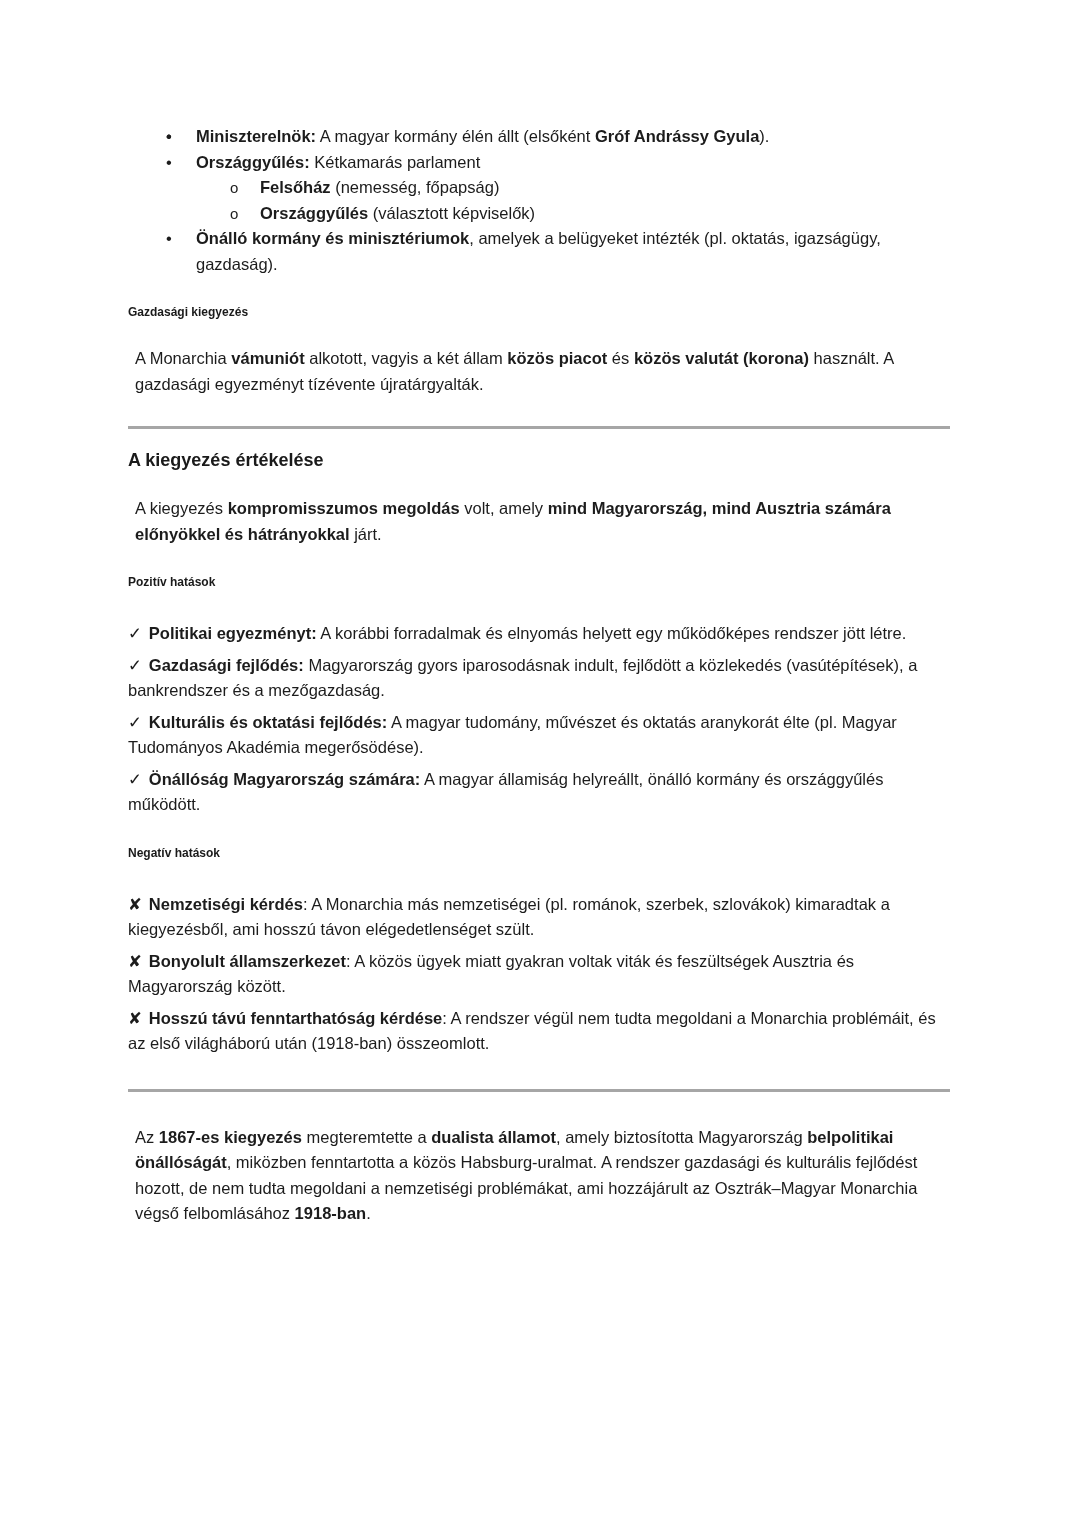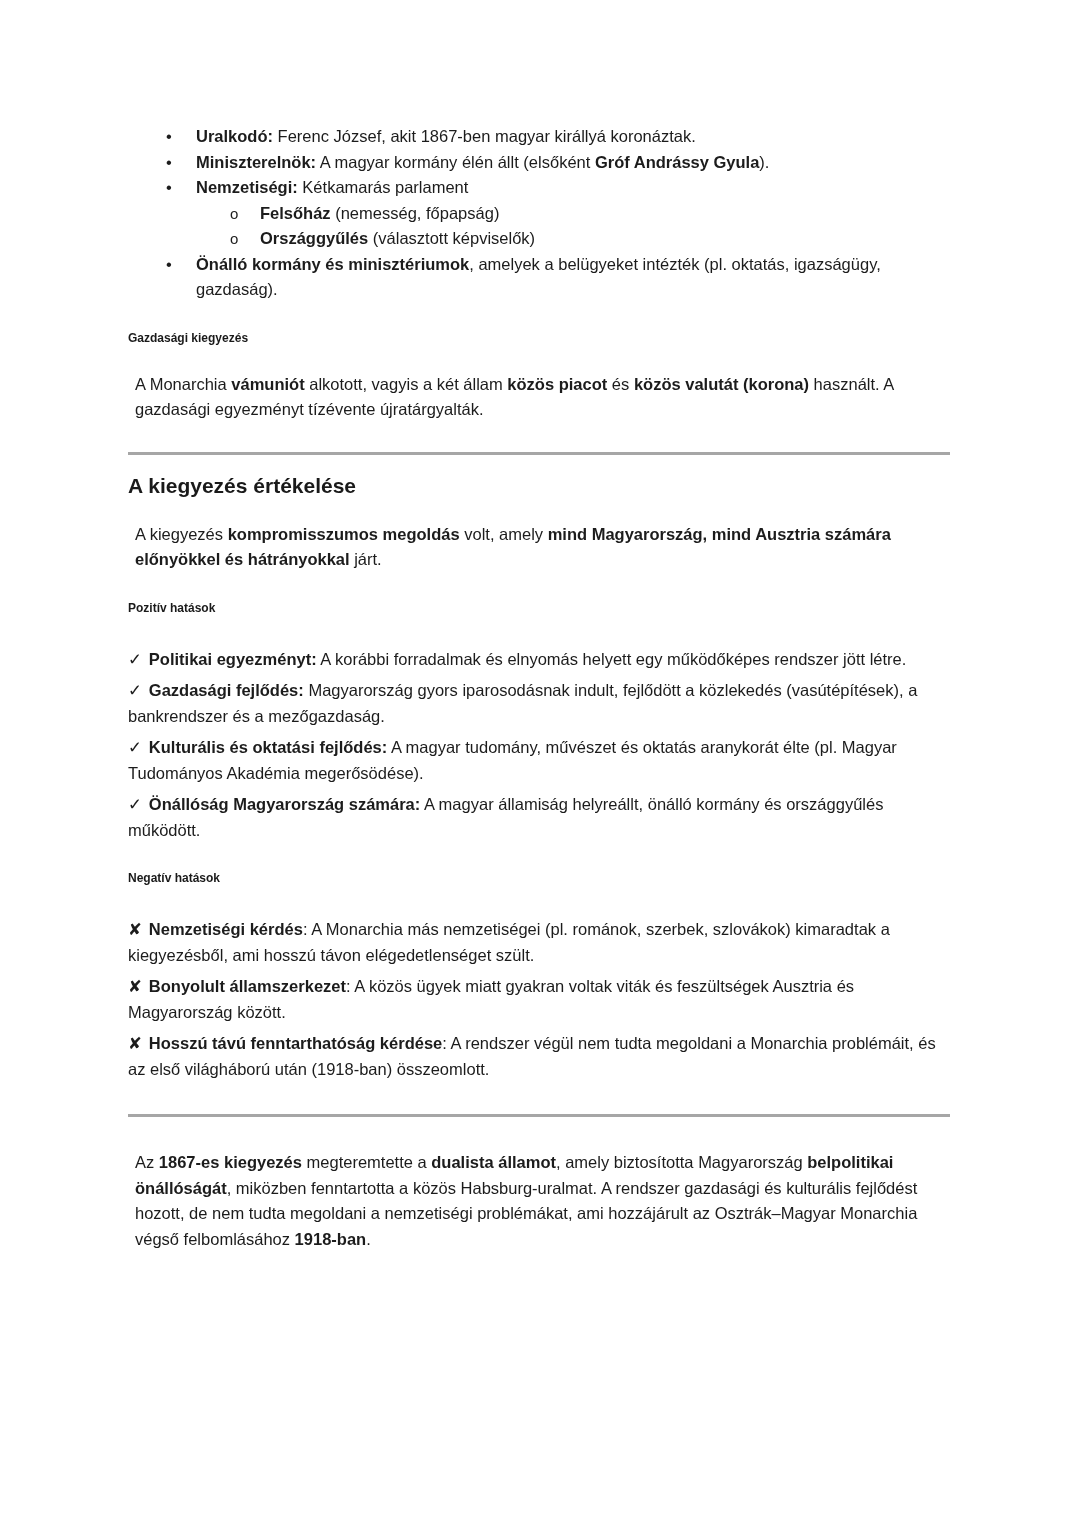--- a/index.html
+++ b/index.html
@@ -65,7 +65,6 @@
   <div class="blist">
     <div class="li l1">
       <span class="marker">•</span>
-      <span><strong>Uralkodó:</strong> Ferenc József, akit 1867-ben magyar királlyá koronáztak.</span>
     </div>
     <div class="li l1">
       <span class="marker">•</span>

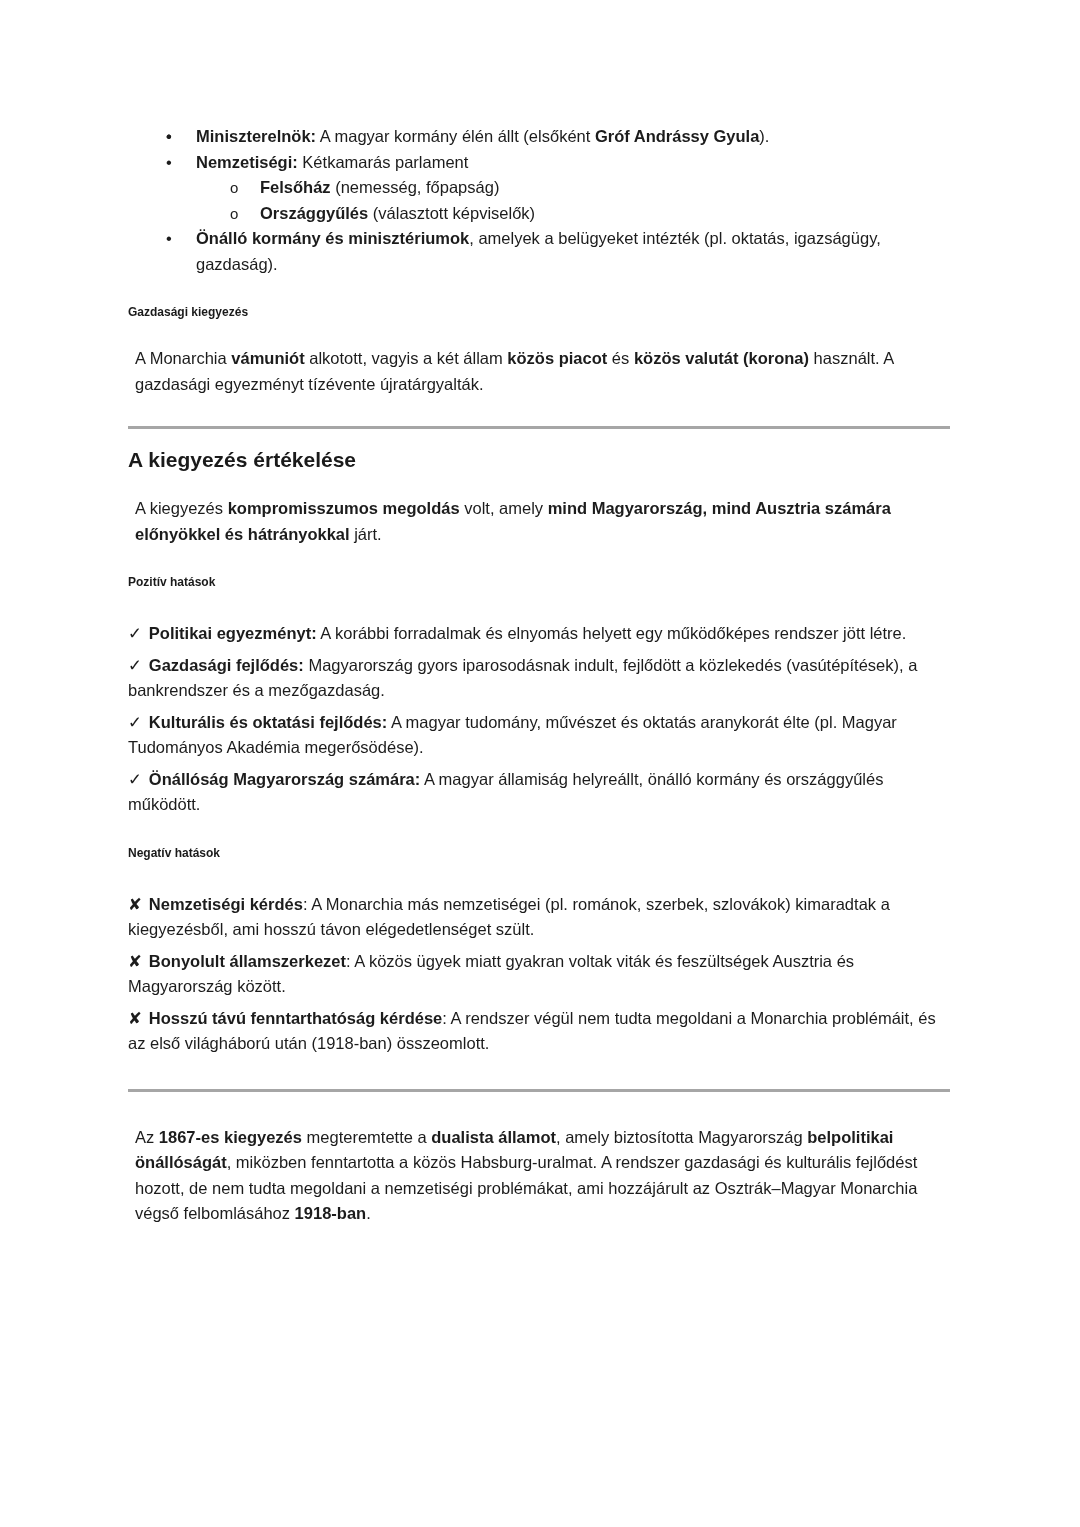--- a/index.html
+++ b/index.html
@@ -72,7 +72,7 @@
     </div>
     <div class="li l1">
       <span class="marker">•</span>
-      <span><strong>Nemzetiségi:</strong> Kétkamarás parlament</span>
+      <span><strong>Országgyűlés:</strong> Kétkamarás parlament</span>
     </div>
     <div class="li l2">
       <span class="marker">o</span>

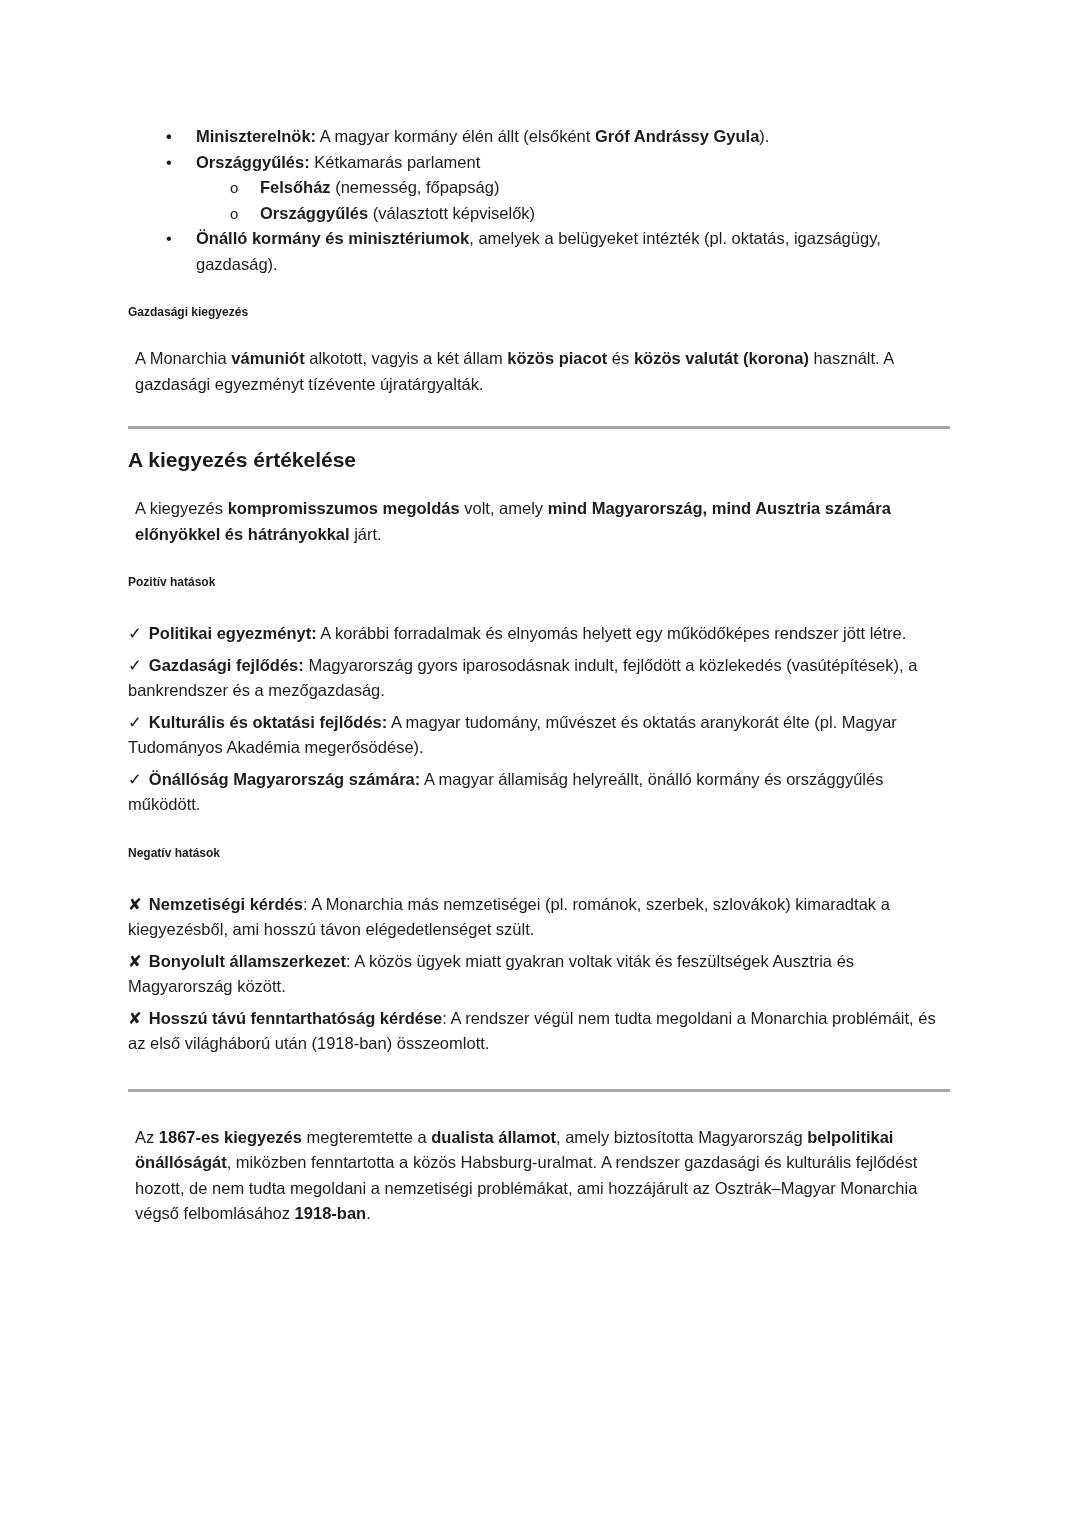--- a/index.html
+++ b/index.html
@@ -28,7 +28,7 @@
   .li.l2 .marker { left: 102px; font-size: 15px; }
 
   h2 {
-    font-size: 21px;
+    font-size: 18px;
     line-height: 30px;
     margin: 16px 0 0;
     font-weight: bold;

